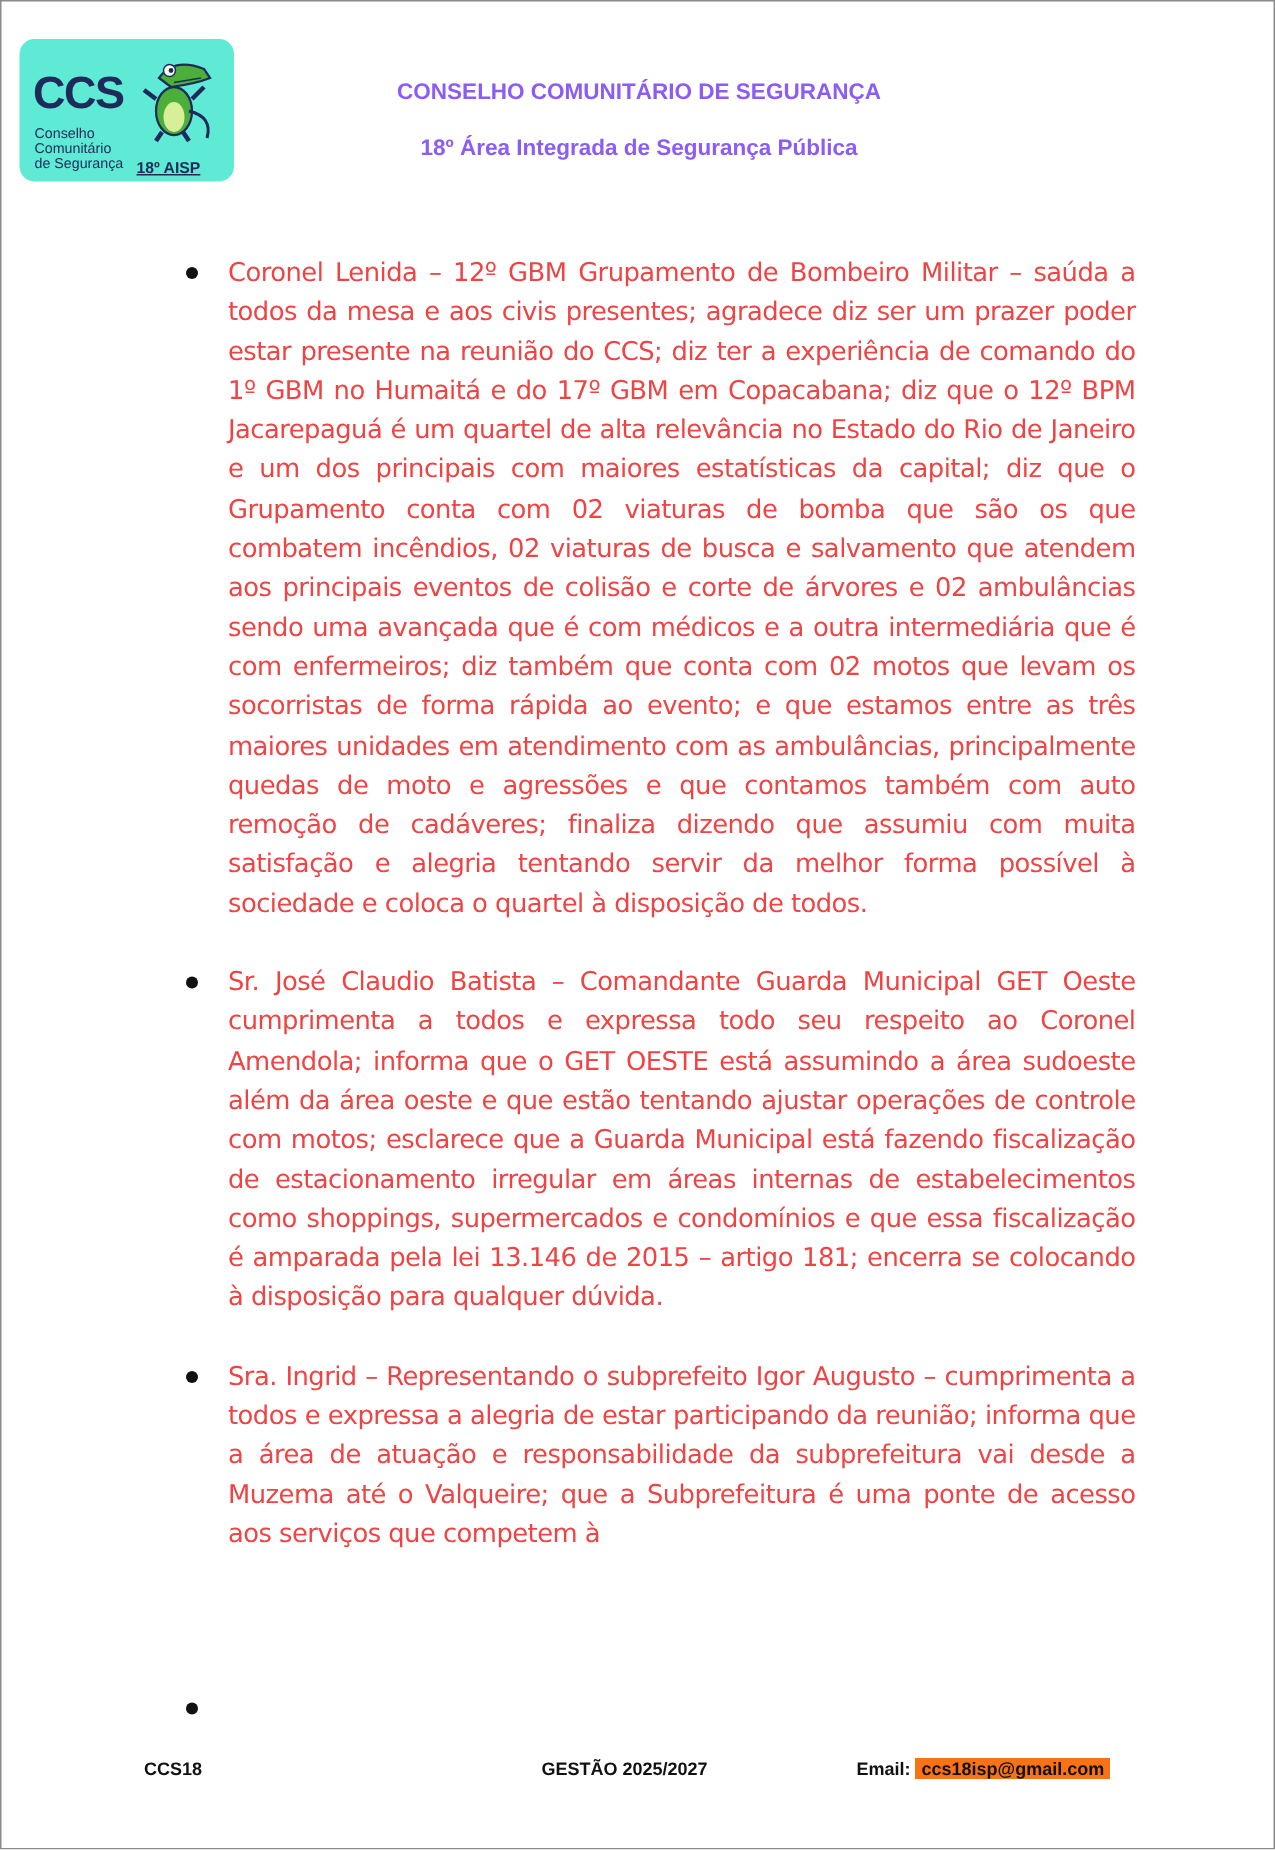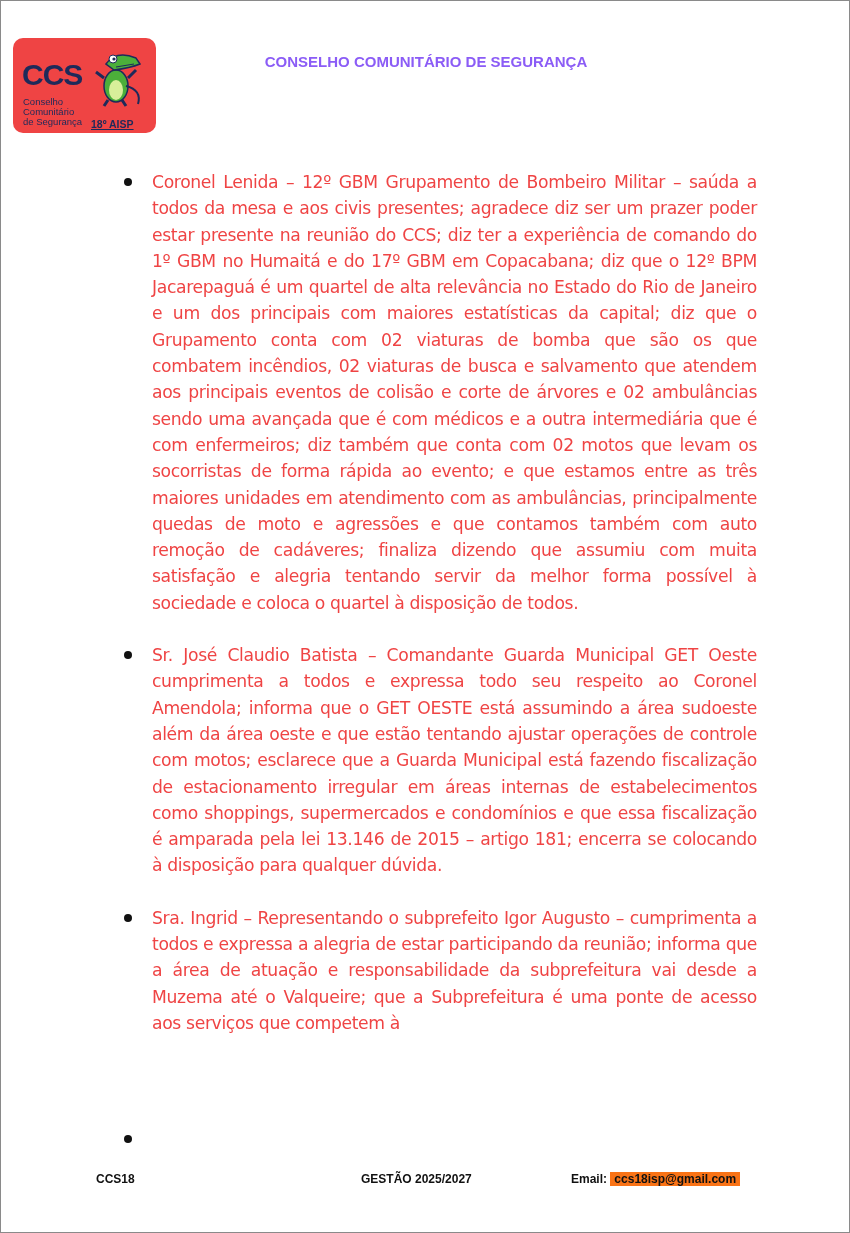--- a/index.html
+++ b/index.html
@@ -10,7 +10,7 @@
   }
   .logo {
     position: absolute; left: 12px; top: 25px; width: 143px; height: 95px;
-    background: #ef4444; border-radius: 10px; overflow: hidden; margin-top: 12px;
+    background: #5eead4; border-radius: 10px; overflow: hidden;
   }
   .logo .ccs {
     position: absolute; left: 9px; top: 20px;

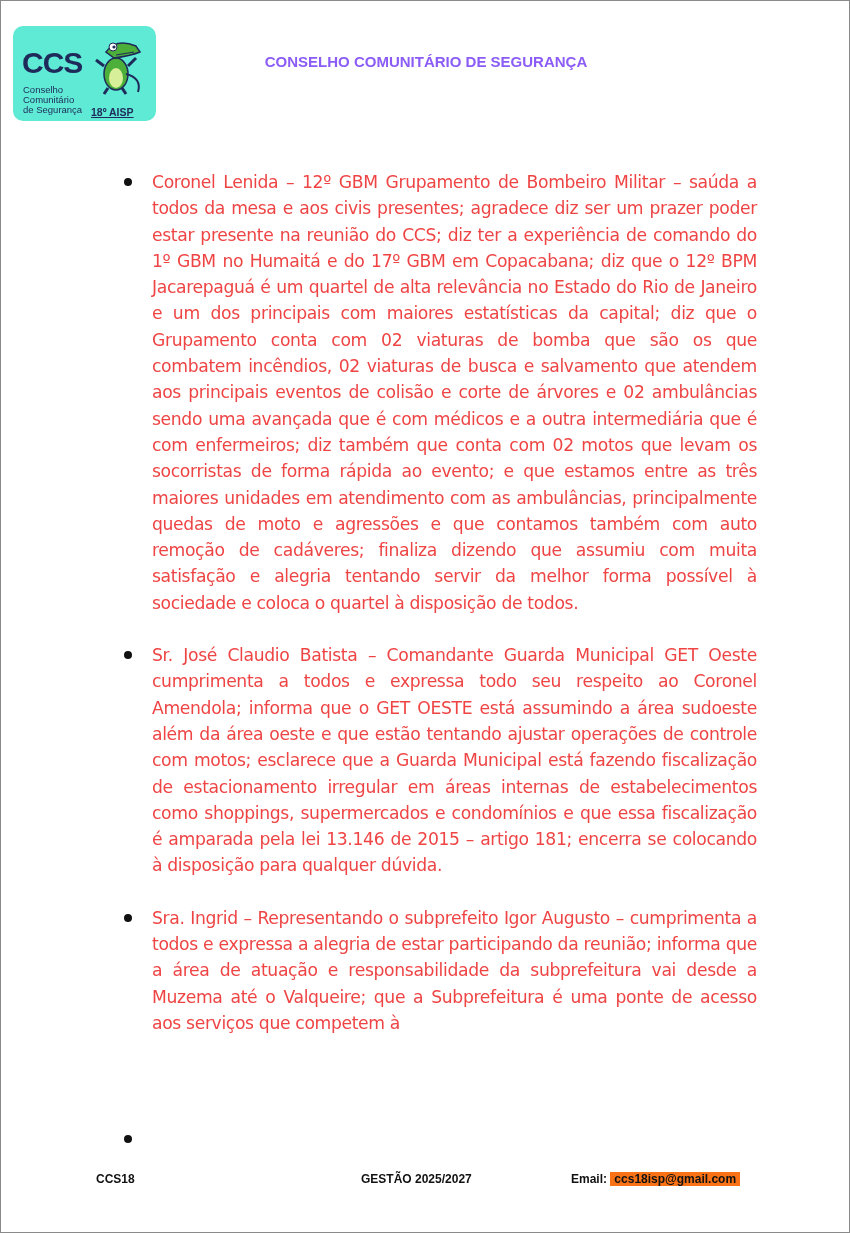--- a/index.html
+++ b/index.html
@@ -84,6 +84,7 @@
   </div>
 
   <div class="header-line h1">CONSELHO COMUNITÁRIO DE SEGURANÇA</div>
+  <div class="header-line h2">18º Área Integrada de Segurança Pública</div>
 
   <div class="content">
     <div class="item">

